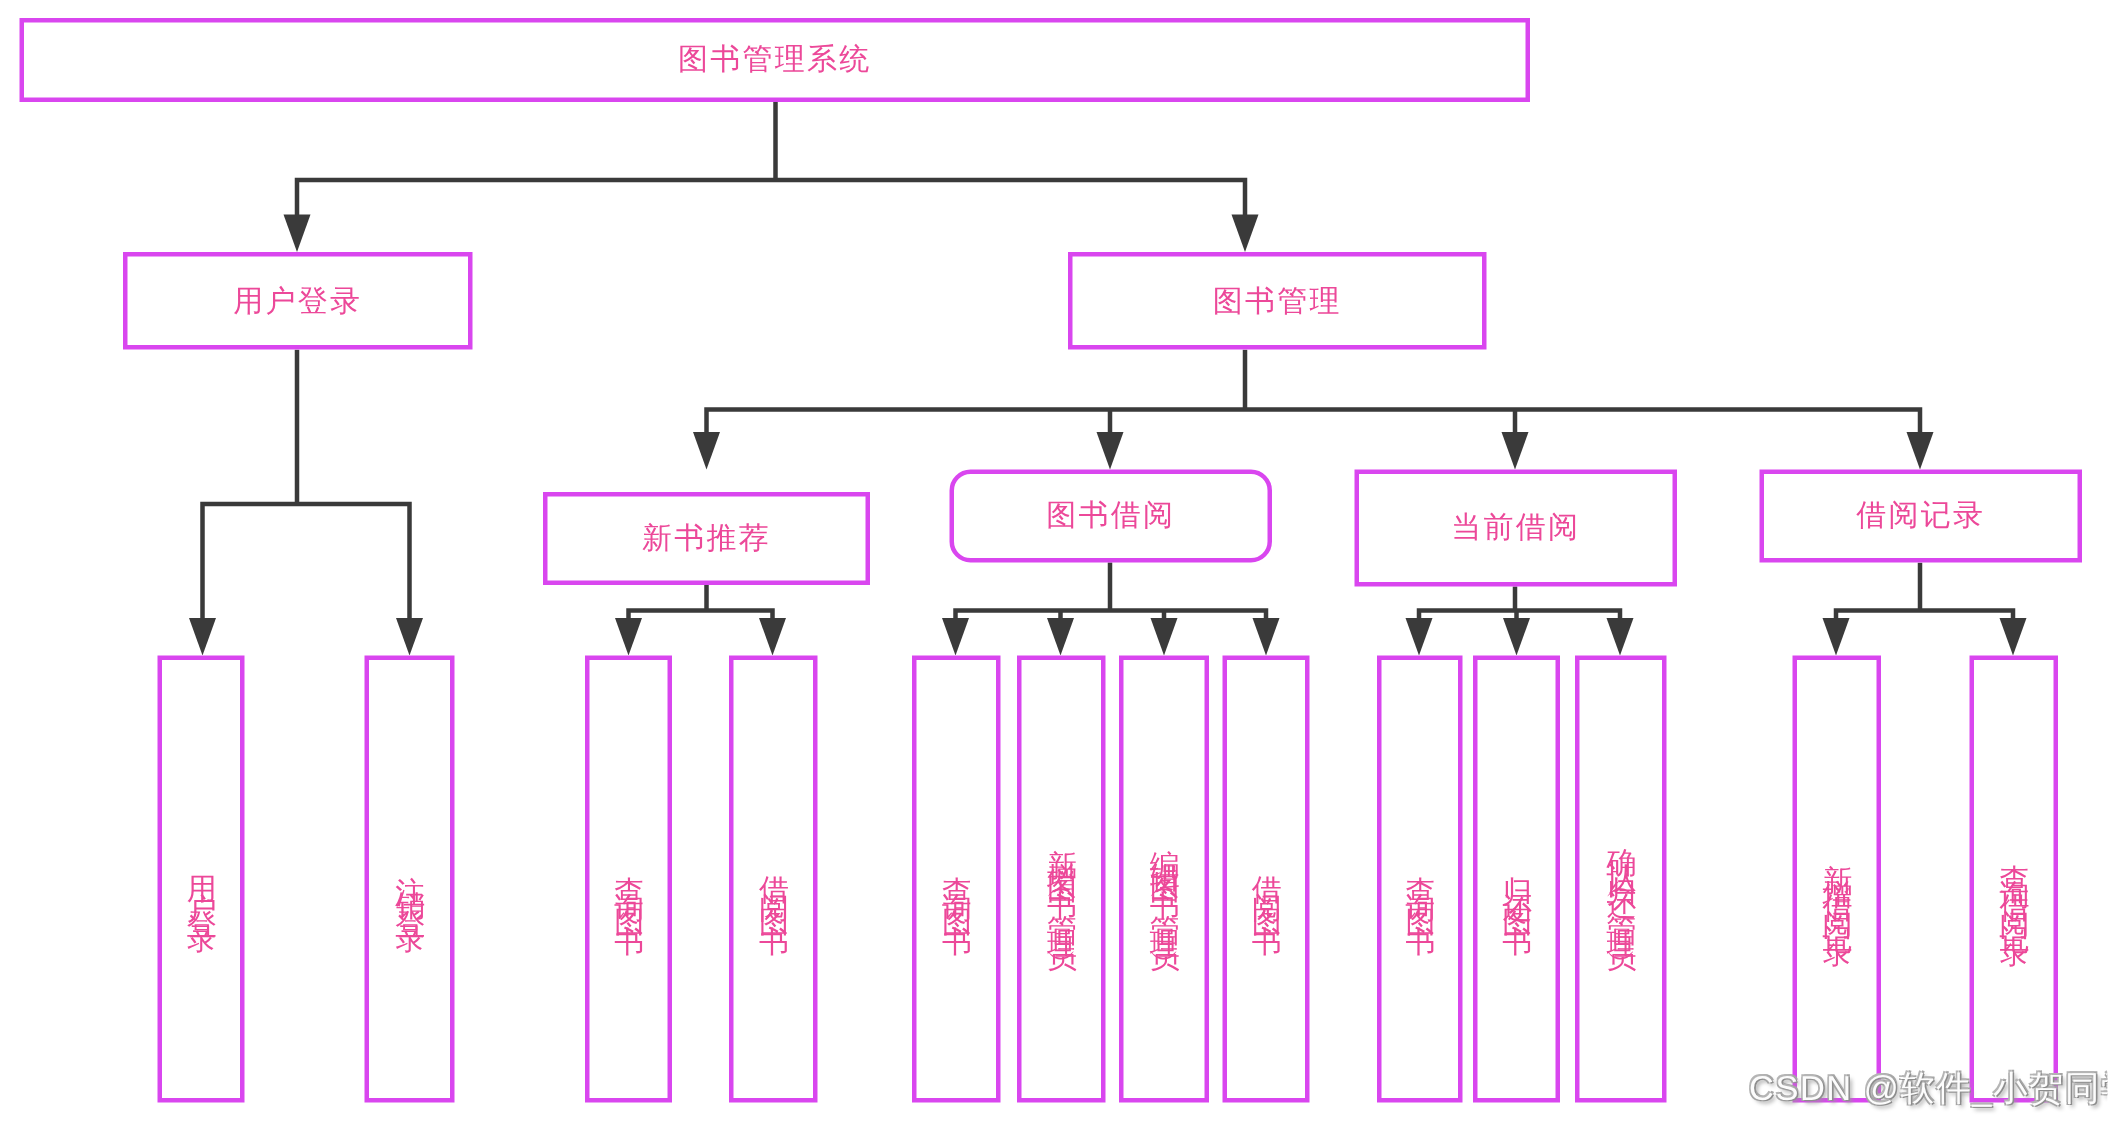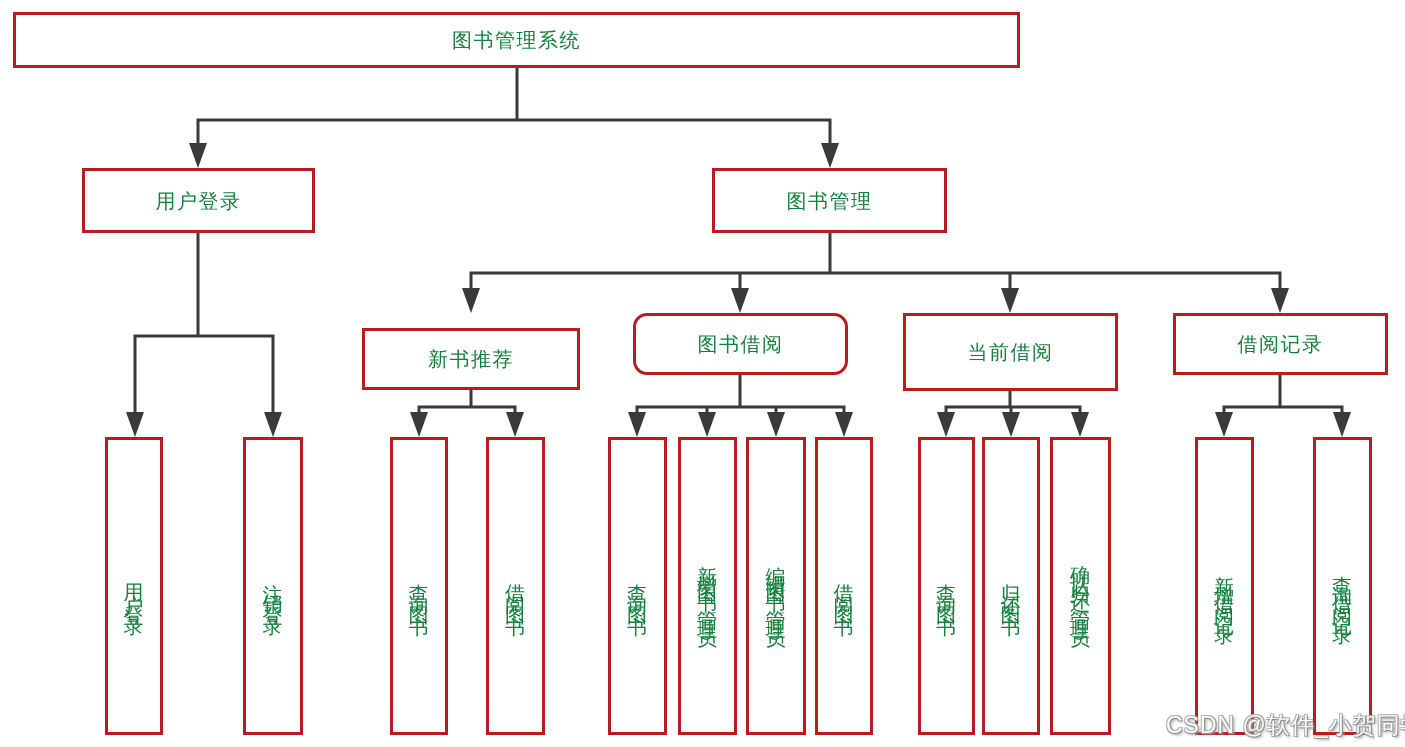--- a/index.html
+++ b/index.html
@@ -24,11 +24,11 @@
     position: absolute;
     box-sizing: border-box;
     background: #ffffff;
-    border: 3px solid #b91c1c;
+    border: 3px solid #d946ef;
     display: flex;
     align-items: center;
     justify-content: center;
-    color: #15803d;
+    color: #ec4899;
     font-size: 20px;
     letter-spacing: 1.5px;
     line-height: 1;

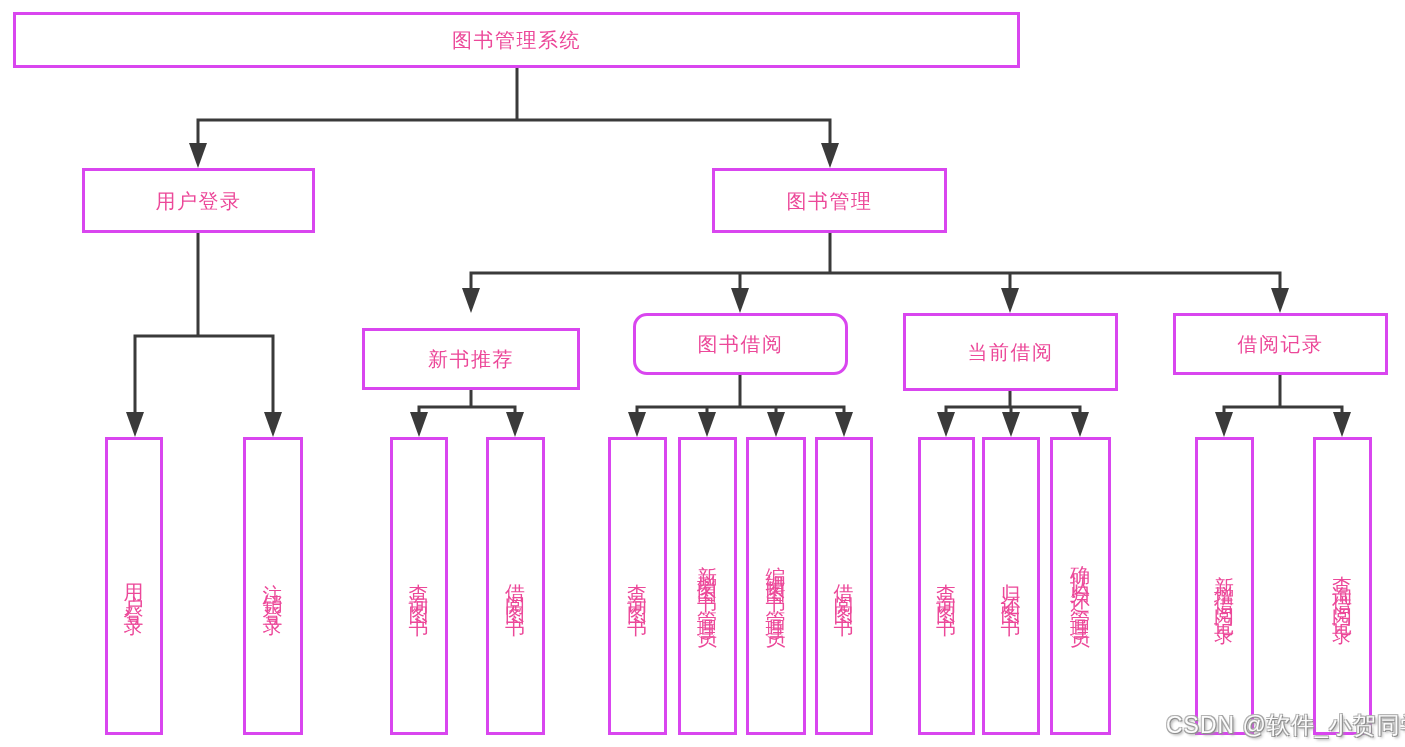--- a/index.html
+++ b/index.html
@@ -43,7 +43,7 @@
   .n-root  { left: 13px;  top: 12px;  width: 1007px; height: 56px; }
   
   .n-l2a   { left: 82px;  top: 168px; width: 233px;  height: 65px; }
-  .n-l2b   { left: 712px; top: 168px; width: 235px;  height: 65px; }
+  .n-l2b   { left: 712px; top: 168px; width: 279px;  height: 65px; }
   
   .n-l3a   { left: 362px;  top: 328px; width: 218px; height: 62px; text-align: right; }
   .n-l3b   { left: 633px;  top: 313px; width: 215px; height: 62px; border-radius: 14px; }

